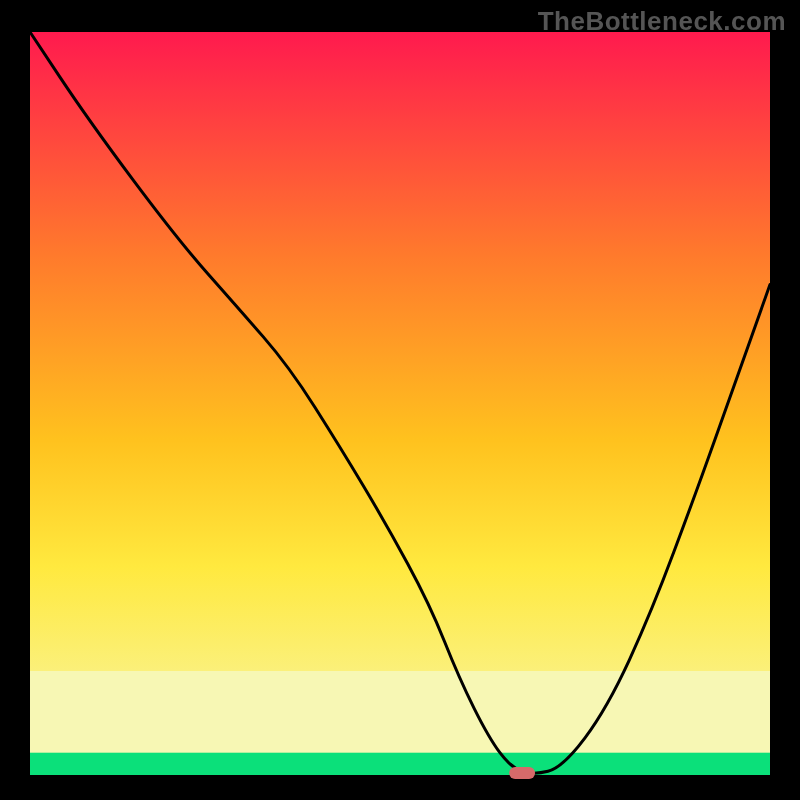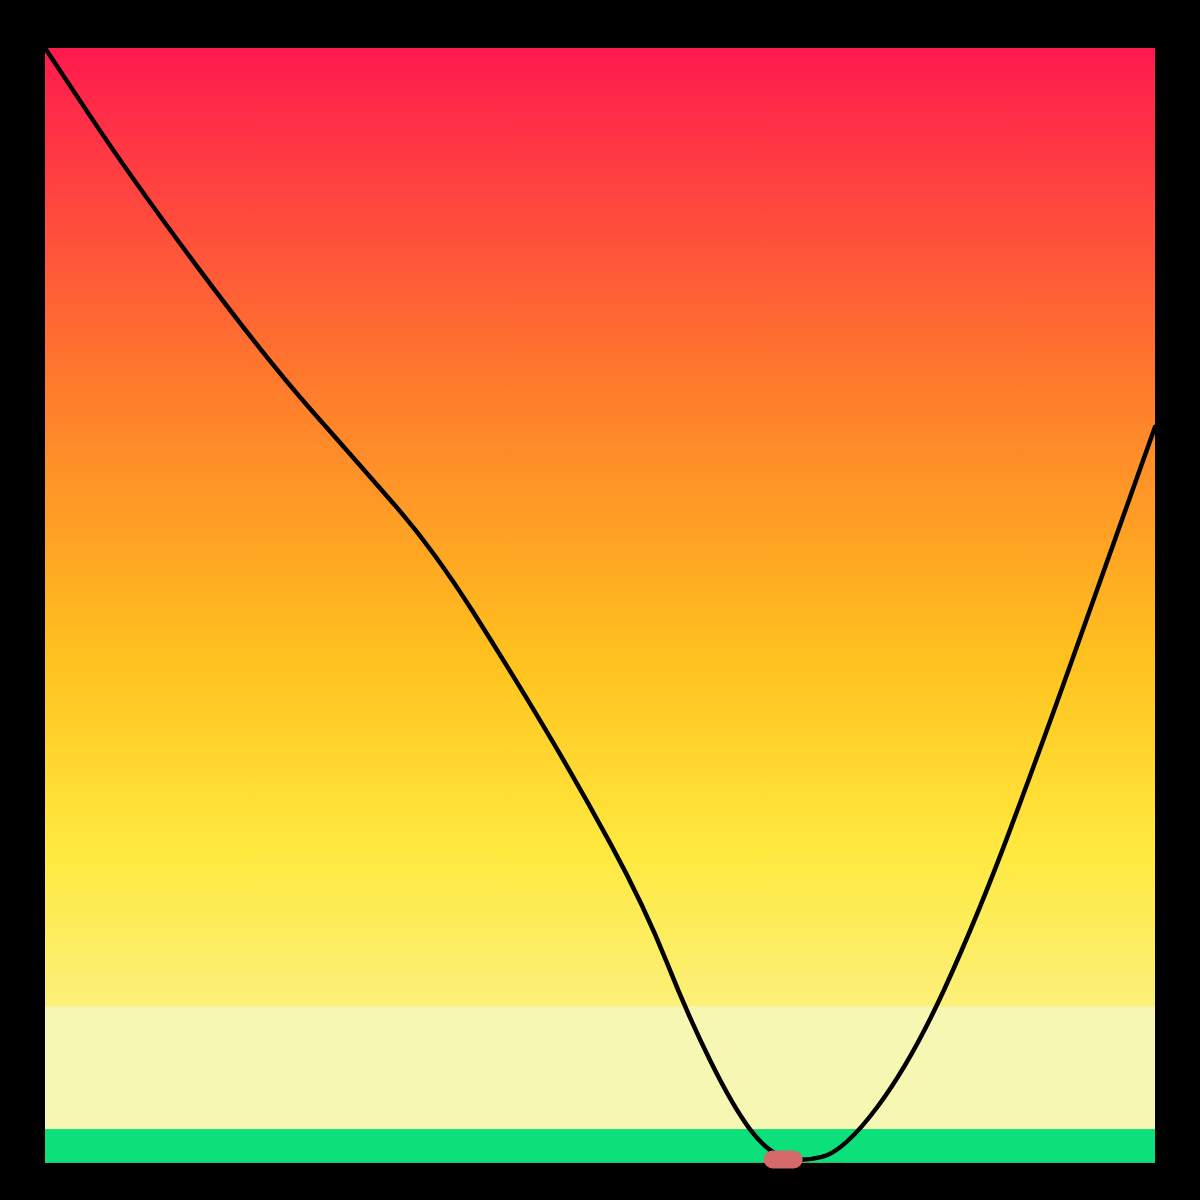--- a/index.html
+++ b/index.html
@@ -58,6 +58,7 @@
     <rect id="trough-marker" rx="6" ry="6" width="26" height="12" fill="#d66a6a" x="509.1" y="767"></rect>
   </svg>
 
+  <div class="watermark">TheBottleneck.com</div>
 </div>
 
 </body></html>

